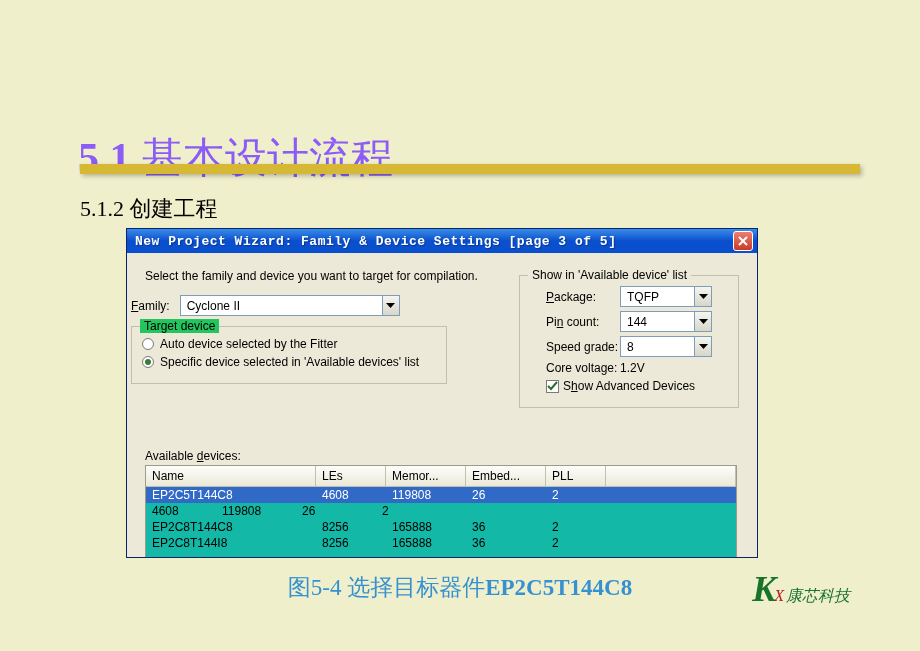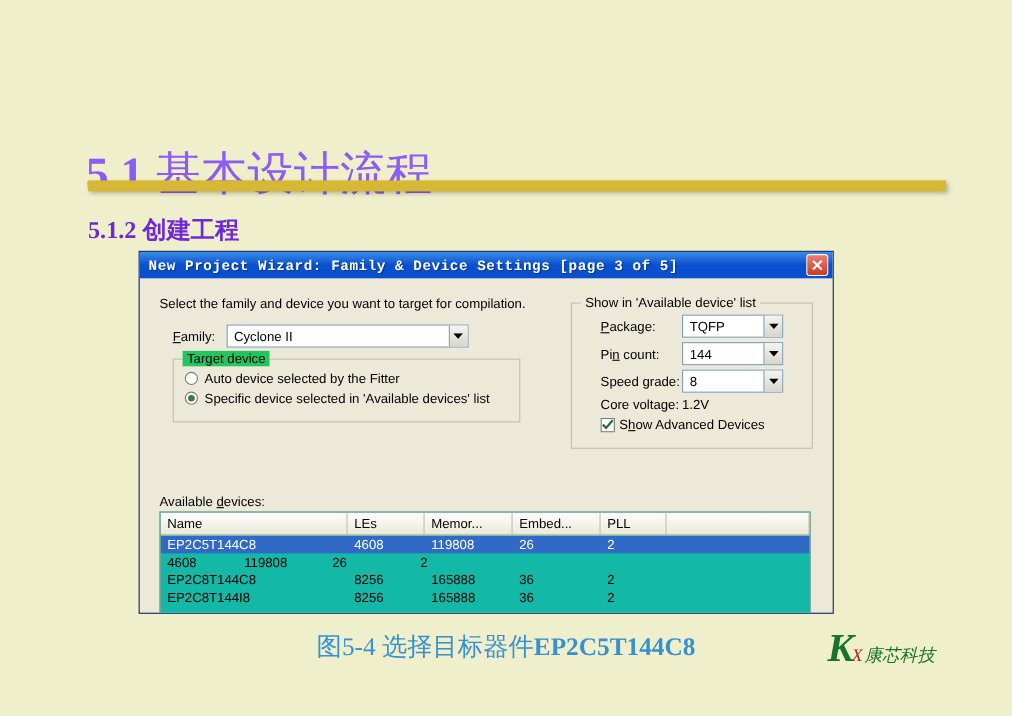--- a/index.html
+++ b/index.html
@@ -40,8 +40,8 @@
     left: 80px;
     top: 194px;
     font-size: 22px;
-    font-weight: bold;
-    color: #6d28d9;
+    font-weight: normal;
+    color: #000000;
   }
   .subheading .num { font-family: "Times New Roman", serif; }
   .dialog {

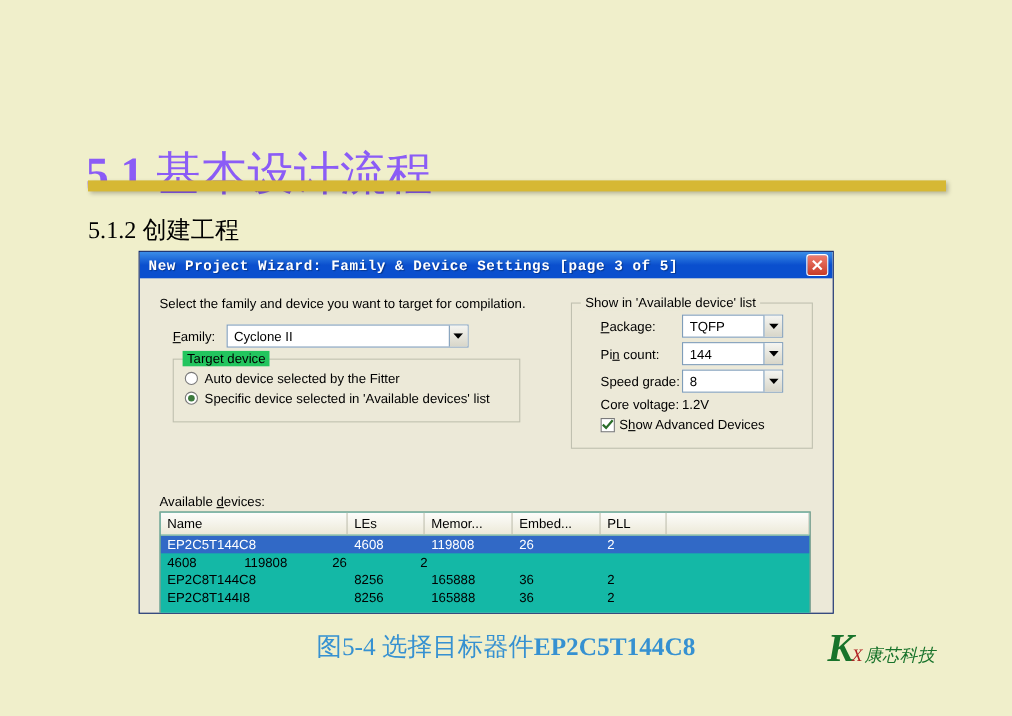--- a/index.html
+++ b/index.html
@@ -86,7 +86,7 @@
   .titlebar-close svg { display:block; }
   .dlg-body { padding: 12px 18px; position: relative; height: calc(100% - 24px); }
   .instruction { margin: 4px 0 14px 0; }
-  .left-area { position: absolute; left: 30px; top: 42px; width: 316px; border-radius: 21px; }
+  .left-area { position: absolute; left: 4px; top: 42px; width: 316px; border-radius: 21px; }
   .family-row { display: flex; align-items: center; gap: 10px; }
   .lbl { }
   .underline { text-decoration: underline; }

